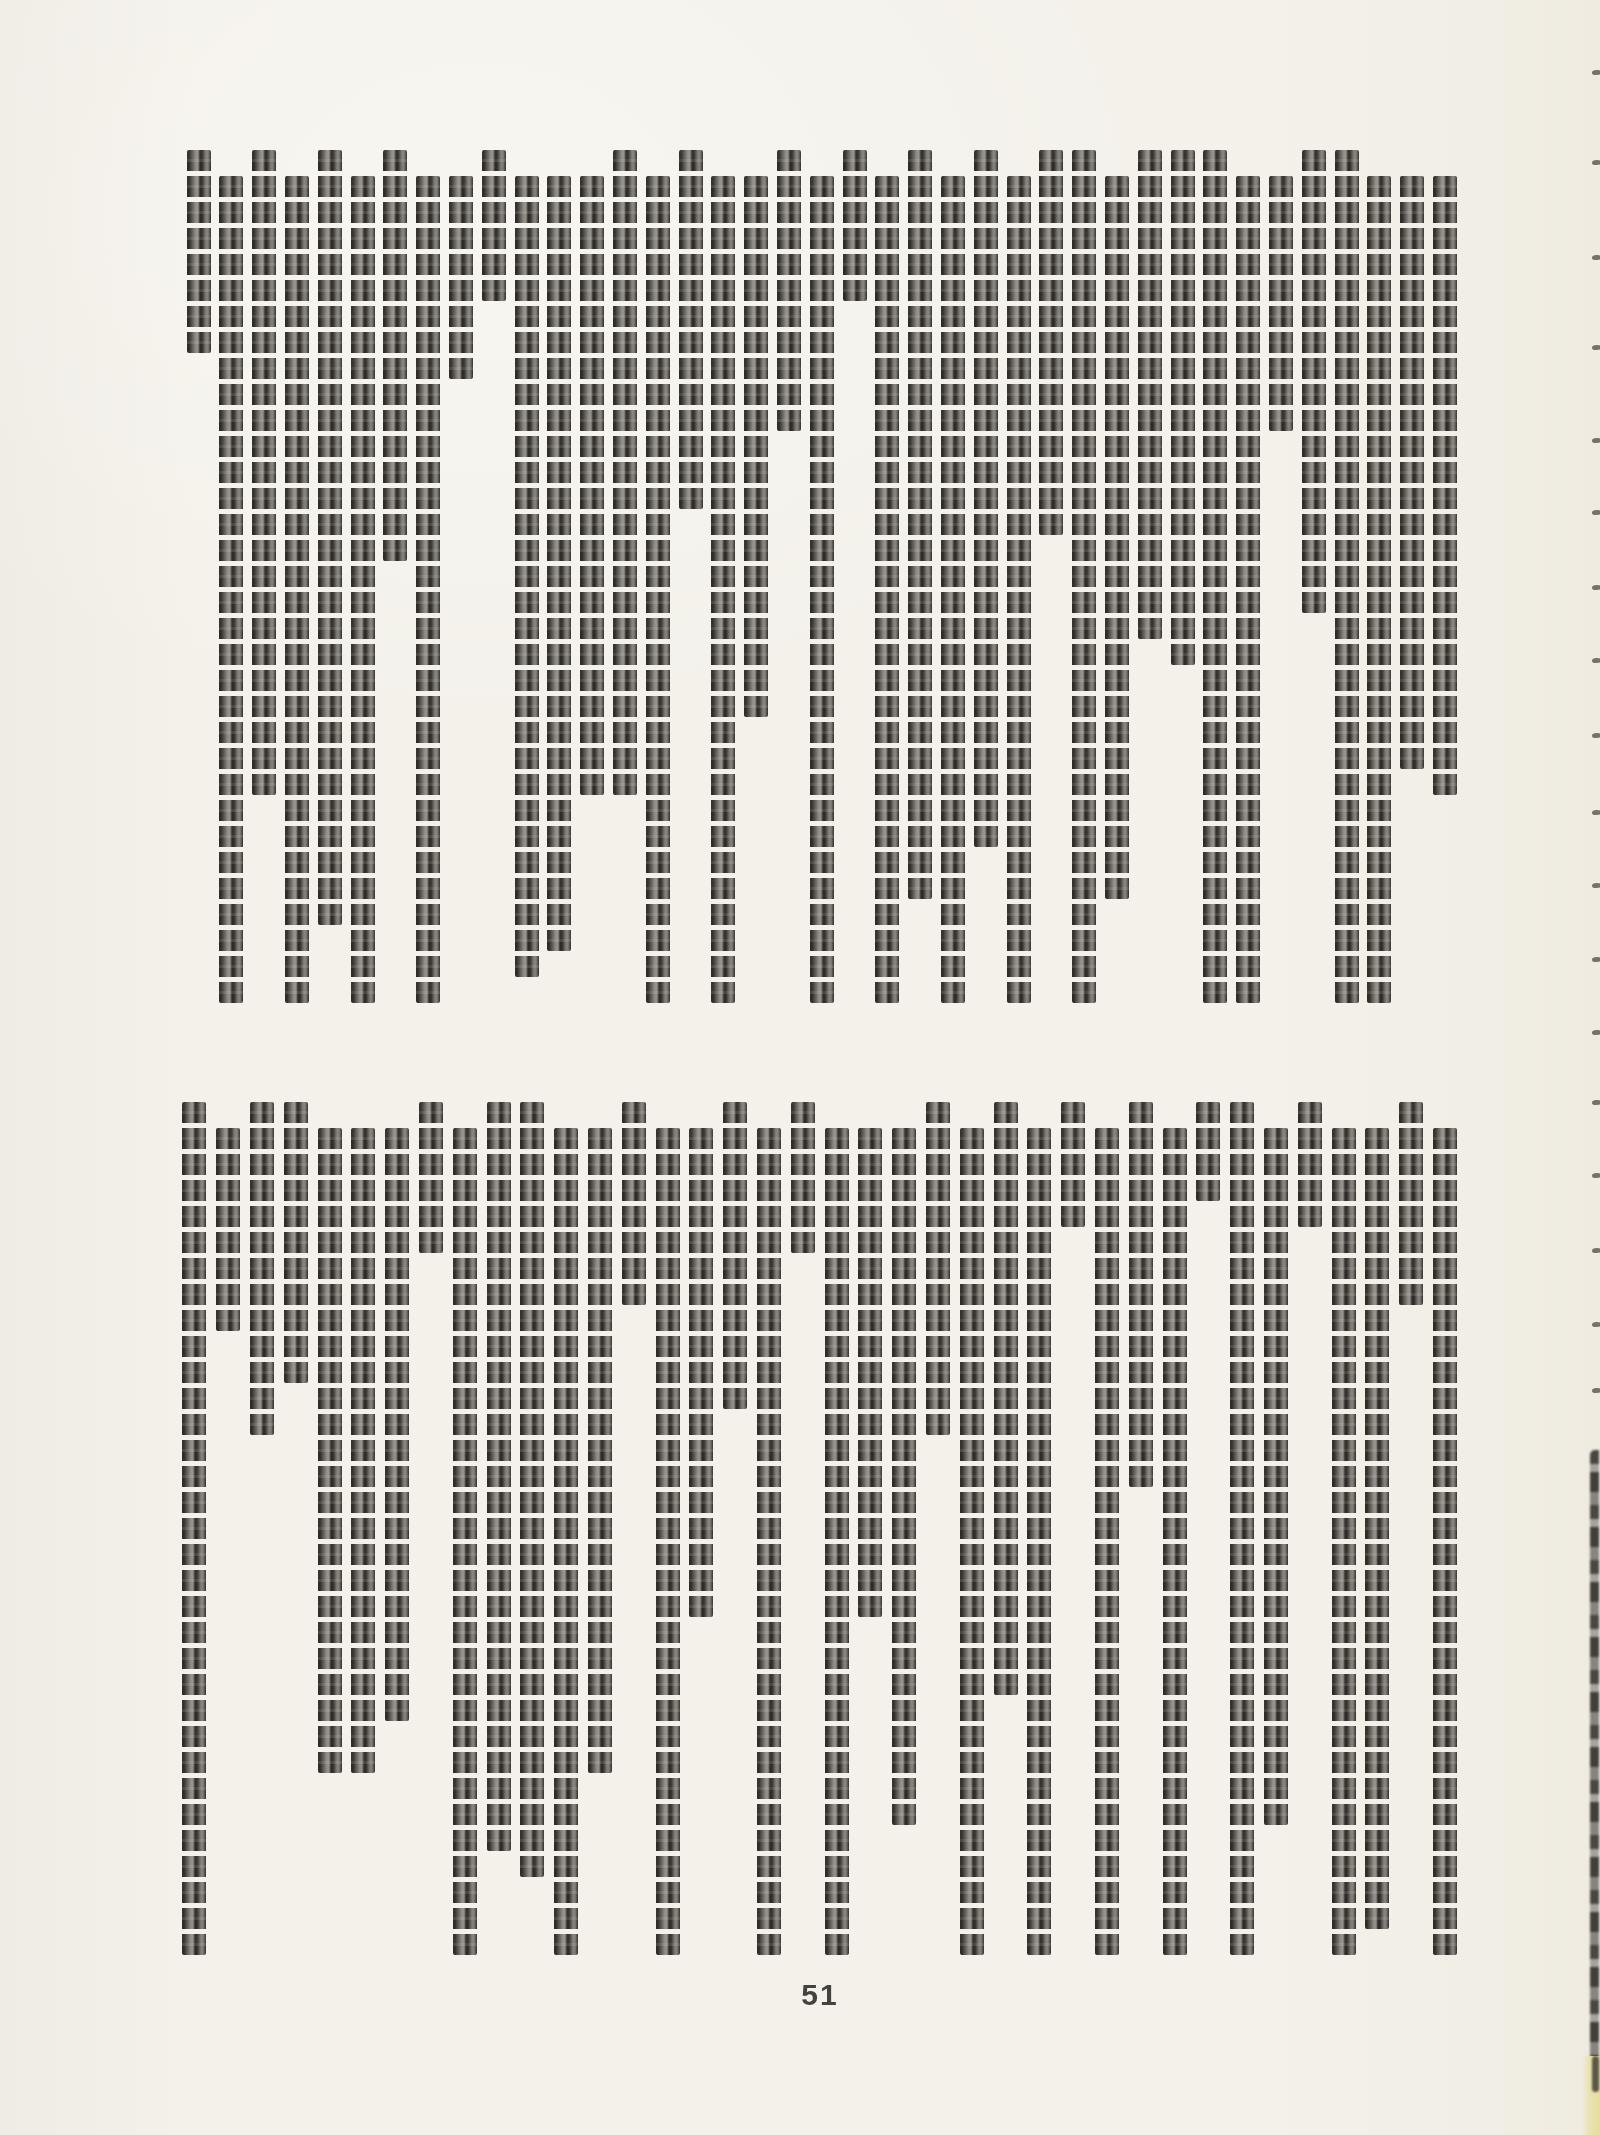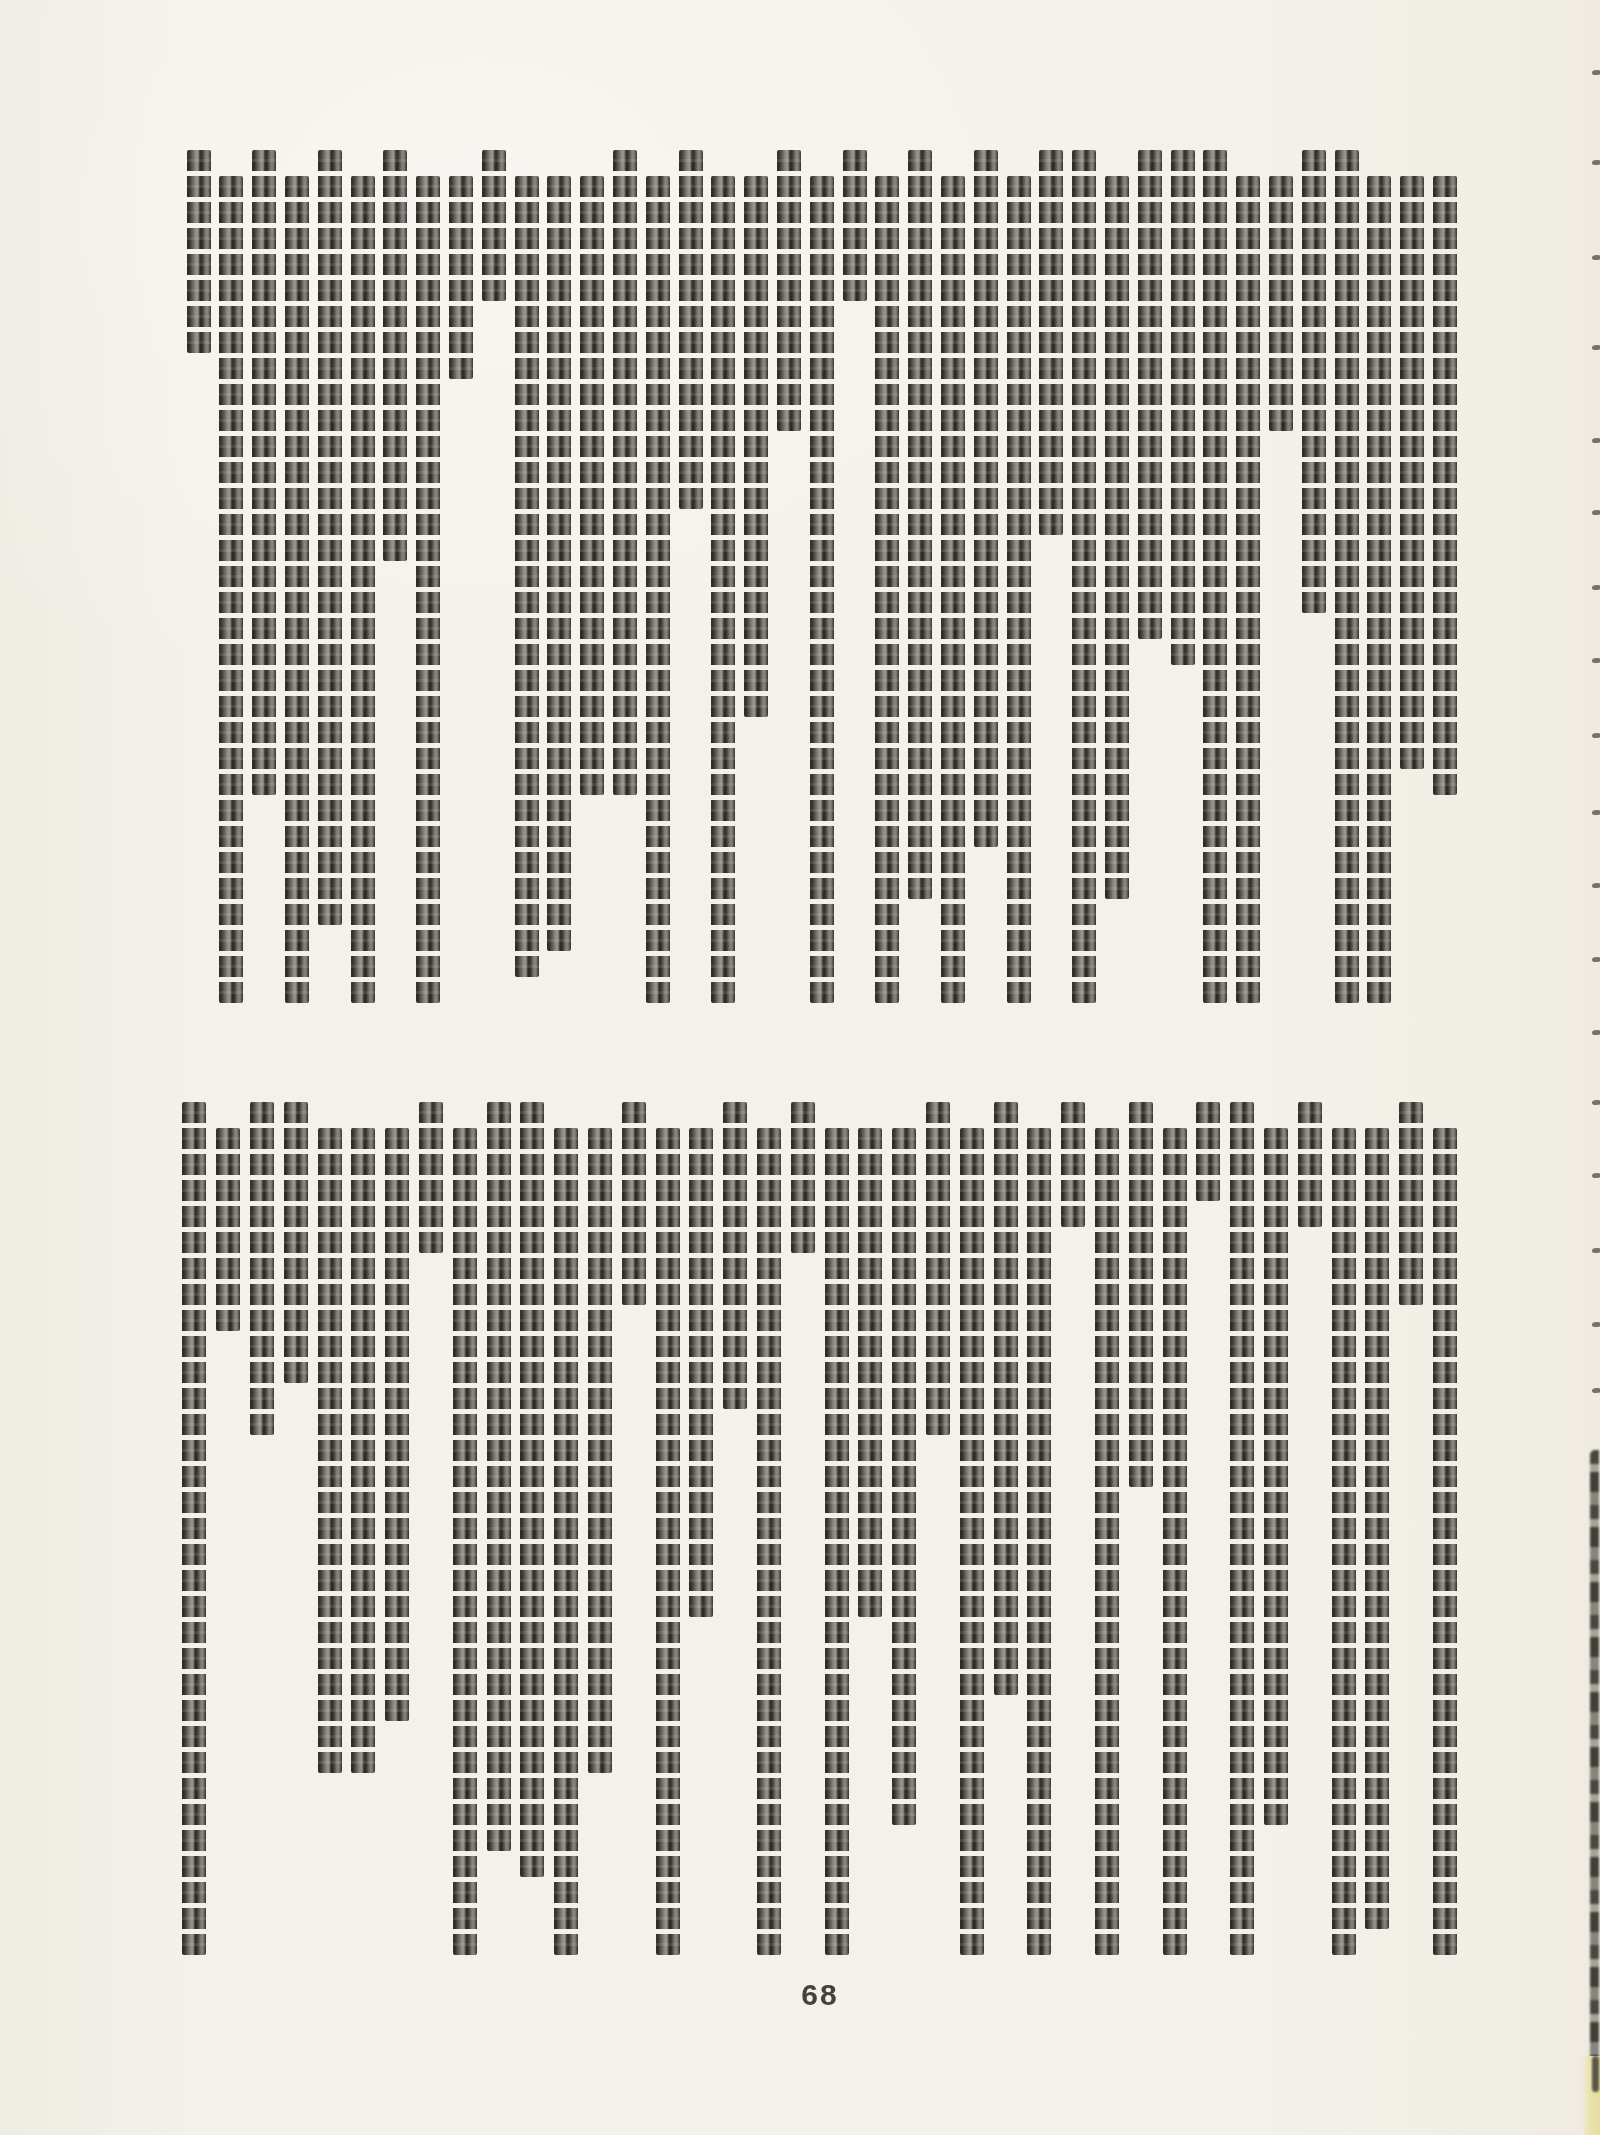--- a/index.html
+++ b/index.html
@@ -156,7 +156,7 @@
   <div class="edge-streak"></div>
   <div class="corner-strip"></div>
   <div class="corner-streak-end"></div>
-  <div class="page-number">68</div>
+  <div class="page-number">51</div>
 </div>
 
 </body></html>

